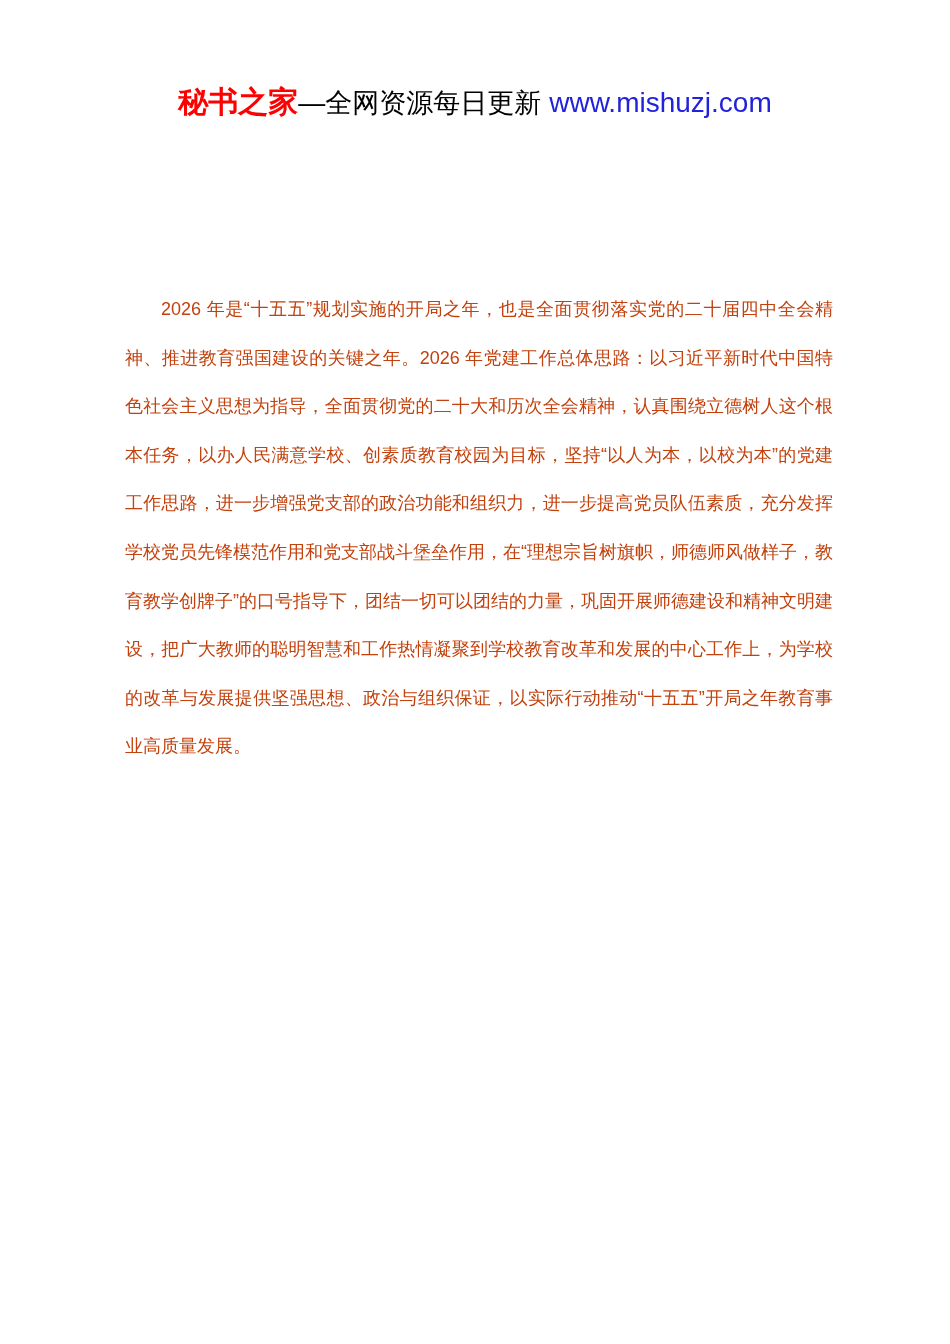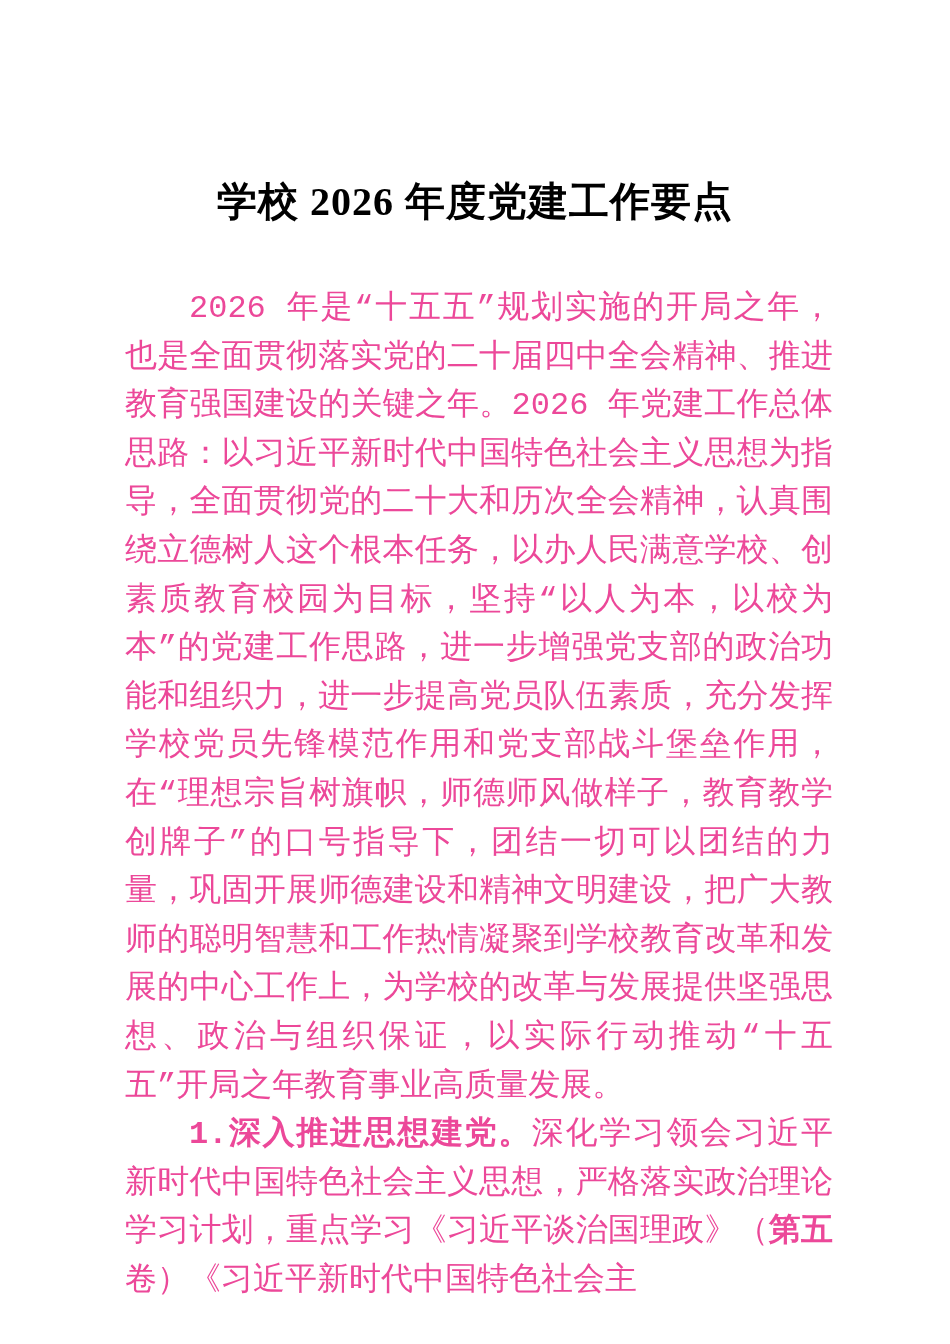--- a/index.html
+++ b/index.html
@@ -83,6 +83,9 @@
 
 <div class="page">
 
+  <div class="doc-header">
+    <span class="brand">秘书之家</span><span class="tagline">—全网资源每日更新</span><a class="site-url">www.mishuzj.com</a>
+  </div>
 
   <h1 class="doc-title">学校 2026 年度党建工作要点</h1>
 

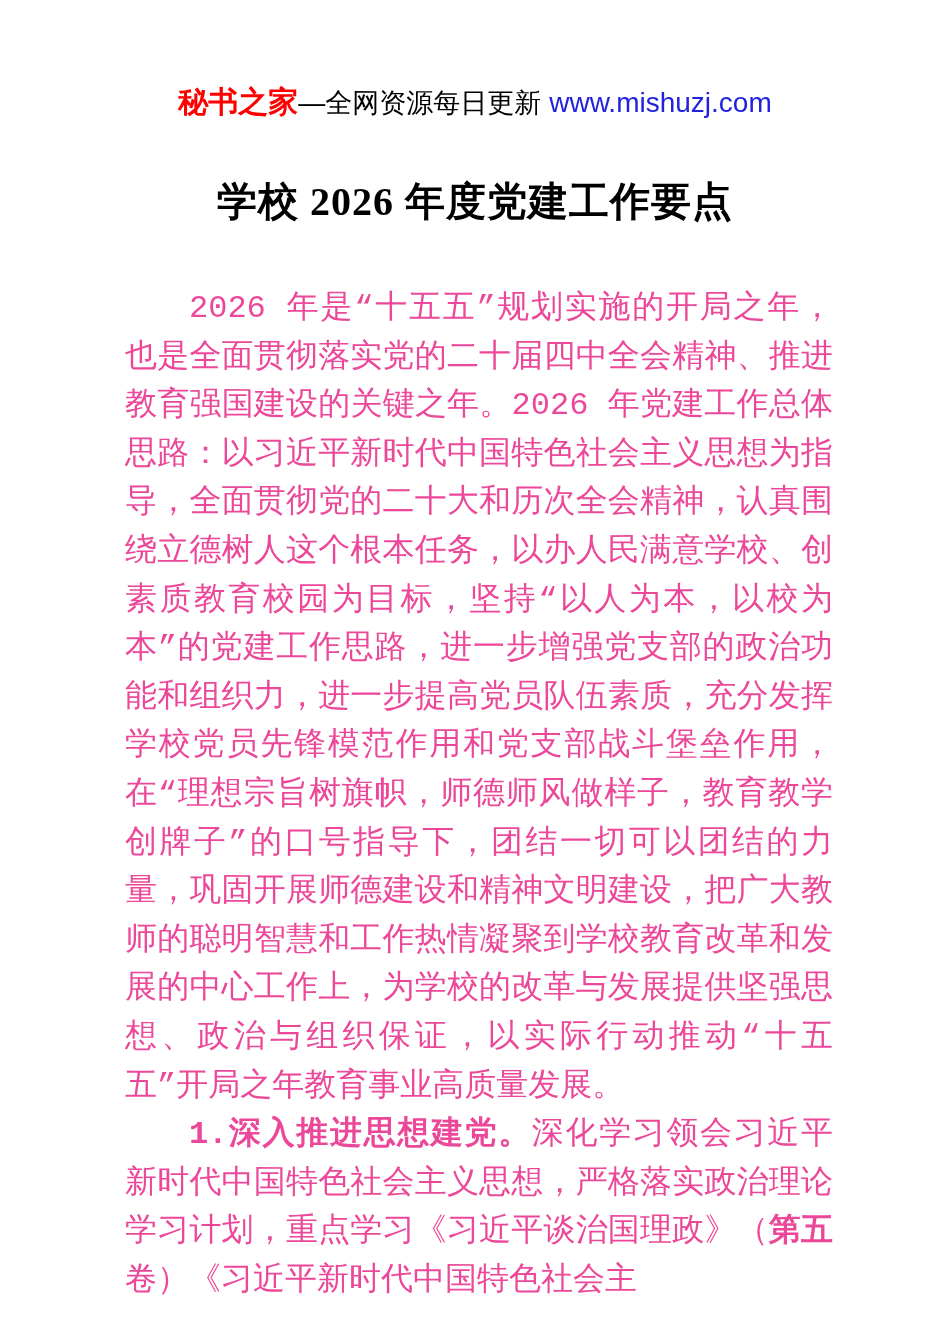--- a/index.html
+++ b/index.html
@@ -87,7 +87,6 @@
     <span class="brand">秘书之家</span><span class="tagline">—全网资源每日更新</span><a class="site-url">www.mishuzj.com</a>
   </div>
 
-  <h1 class="doc-title">学校 2026 年度党建工作要点</h1>
 
   <div class="doc-body">
 

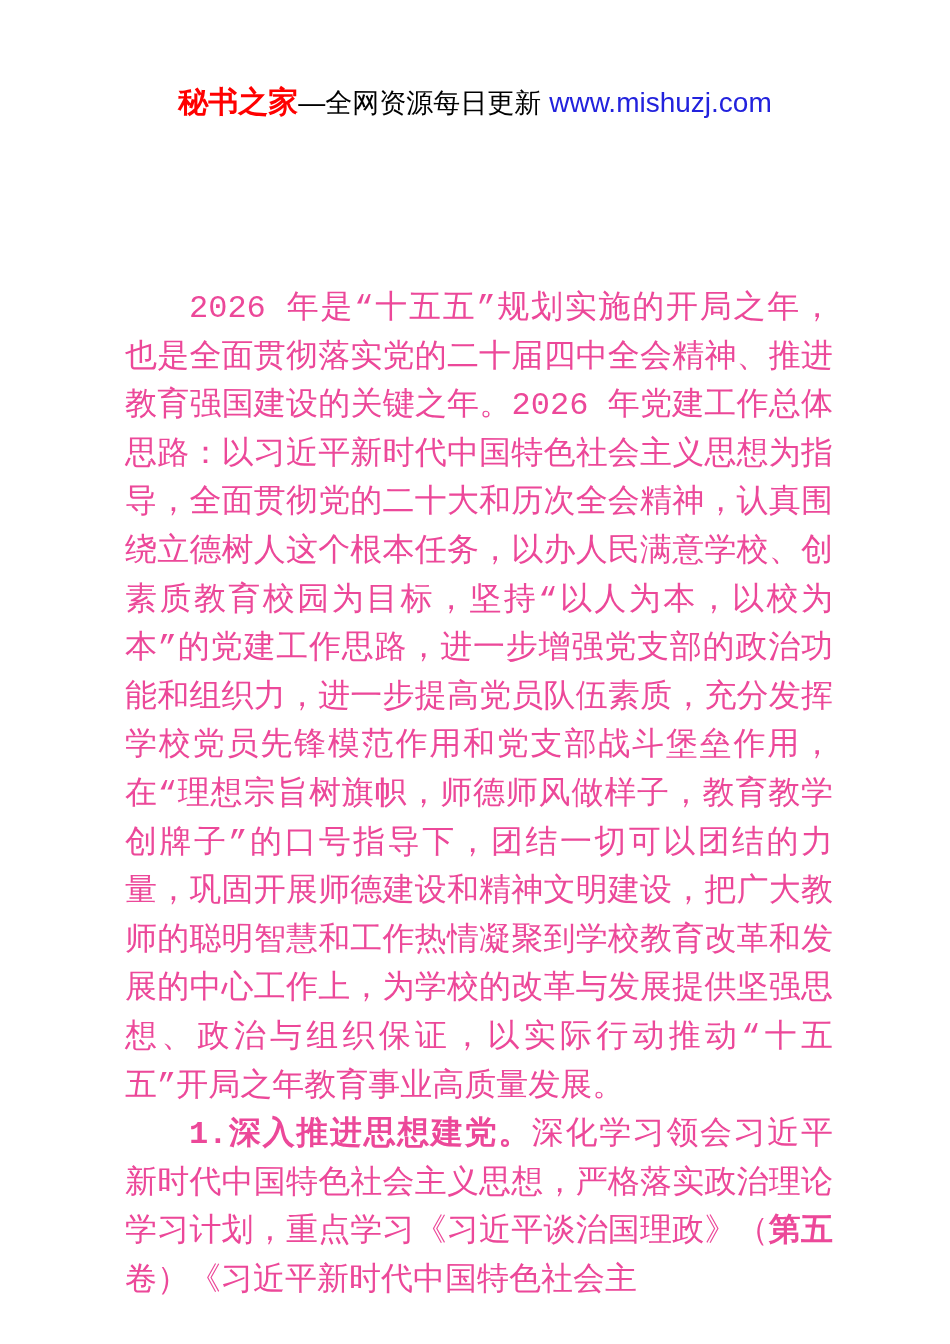--- a/index.html
+++ b/index.html
@@ -64,11 +64,11 @@
     top: 285px;
     left: 125px;
     width: 708px;
-    font-family: Liberation Mono, monospace;
-    font-size: 32px;
+    font-family: Liberation Sans, sans-serif;
+    font-size: 18px;
     line-height: 48.6px;
     text-align: justify;
-    color: #ec4899;
+    color: #c2410c;
   }
   .doc-body p {
     margin: 0;

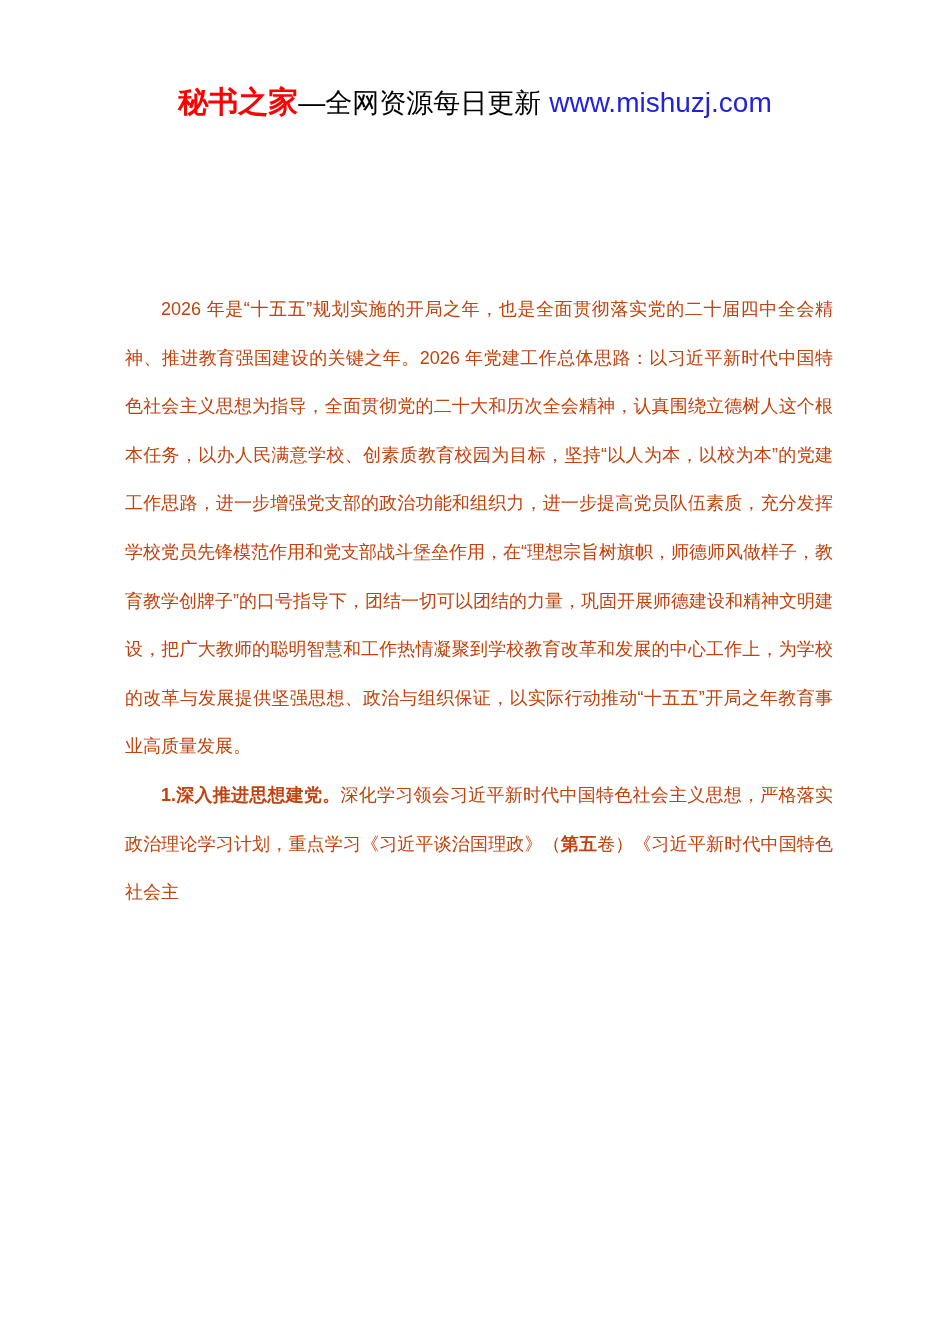--- a/index.html
+++ b/index.html
@@ -93,7 +93,6 @@
     <p>2026 年是“十五五”规划实施的开局之年，也是全面贯彻落实党的二十届四中全会精神、推进教育强国建设的关键之年。2026 年党建工作总体思路：以习近平新时代中国特色社会主义思想为指导，全面贯彻党的二十大和历次全会精神，认真围绕立德树人这个根本任务，以办人民满意学校、创素质教育校园为目标，坚持“以人为本，以校为本”的党建工作思路，进一步增强党支部的政治功能和组织力，进一步提高党员队伍素质，充分发挥学校党员先锋模范作用和党支部战斗堡垒作用，在“理想宗旨树旗帜，师德师风做样子，教育教学创牌子”的口号指导下，团结一切可以团结的力量，巩固开展师德建设和精神文明建设，把广大教师的聪明智慧和工作热情凝聚到学校教育改革和发展的中心工作上，为学校的改革与发展提供坚强思想、政治与组织保证，以实际行动推动“十五五”开局之年教育事业高质量发展。</p>
 
 
-    <p><span class="bold-run">1.深入推进思想建党。</span><span>深化学习领会习近平新时代中国特色社会主义思想，严格落实政治理论学习计划，重点学习《习近平谈治国理政》（</span><span class="bold-run">第五</span><span>卷）《习近平新时代中国特色社会主</span></p>
 
   </div>
 

